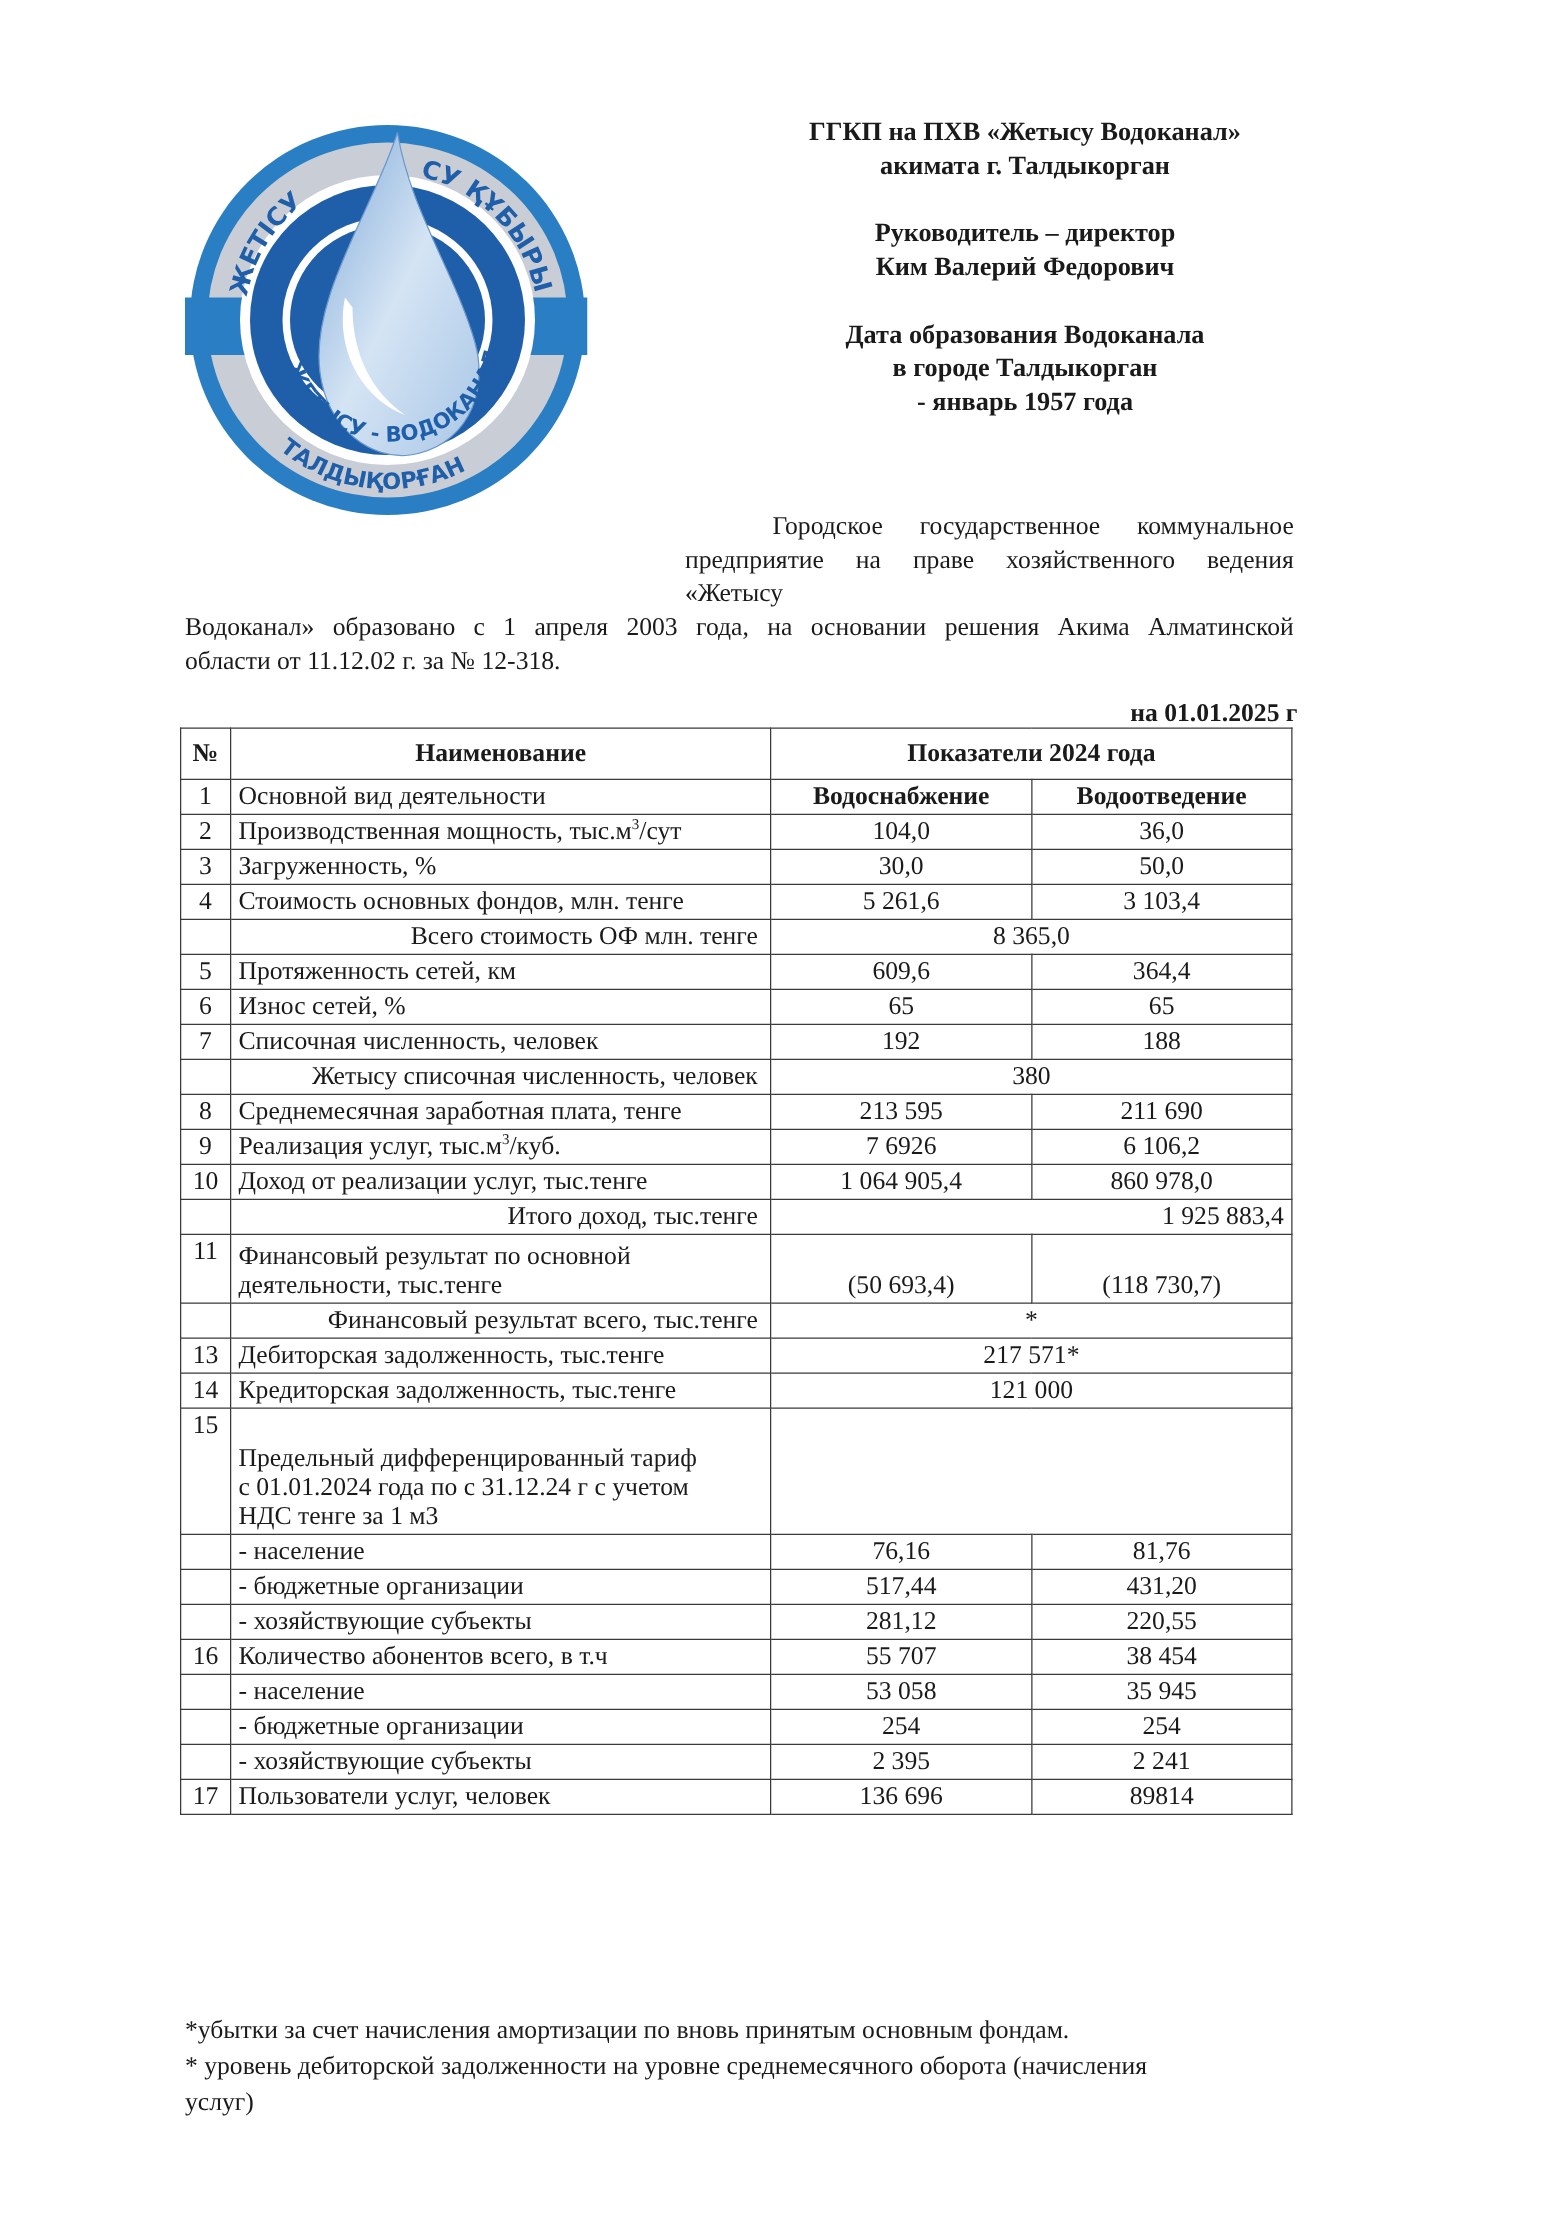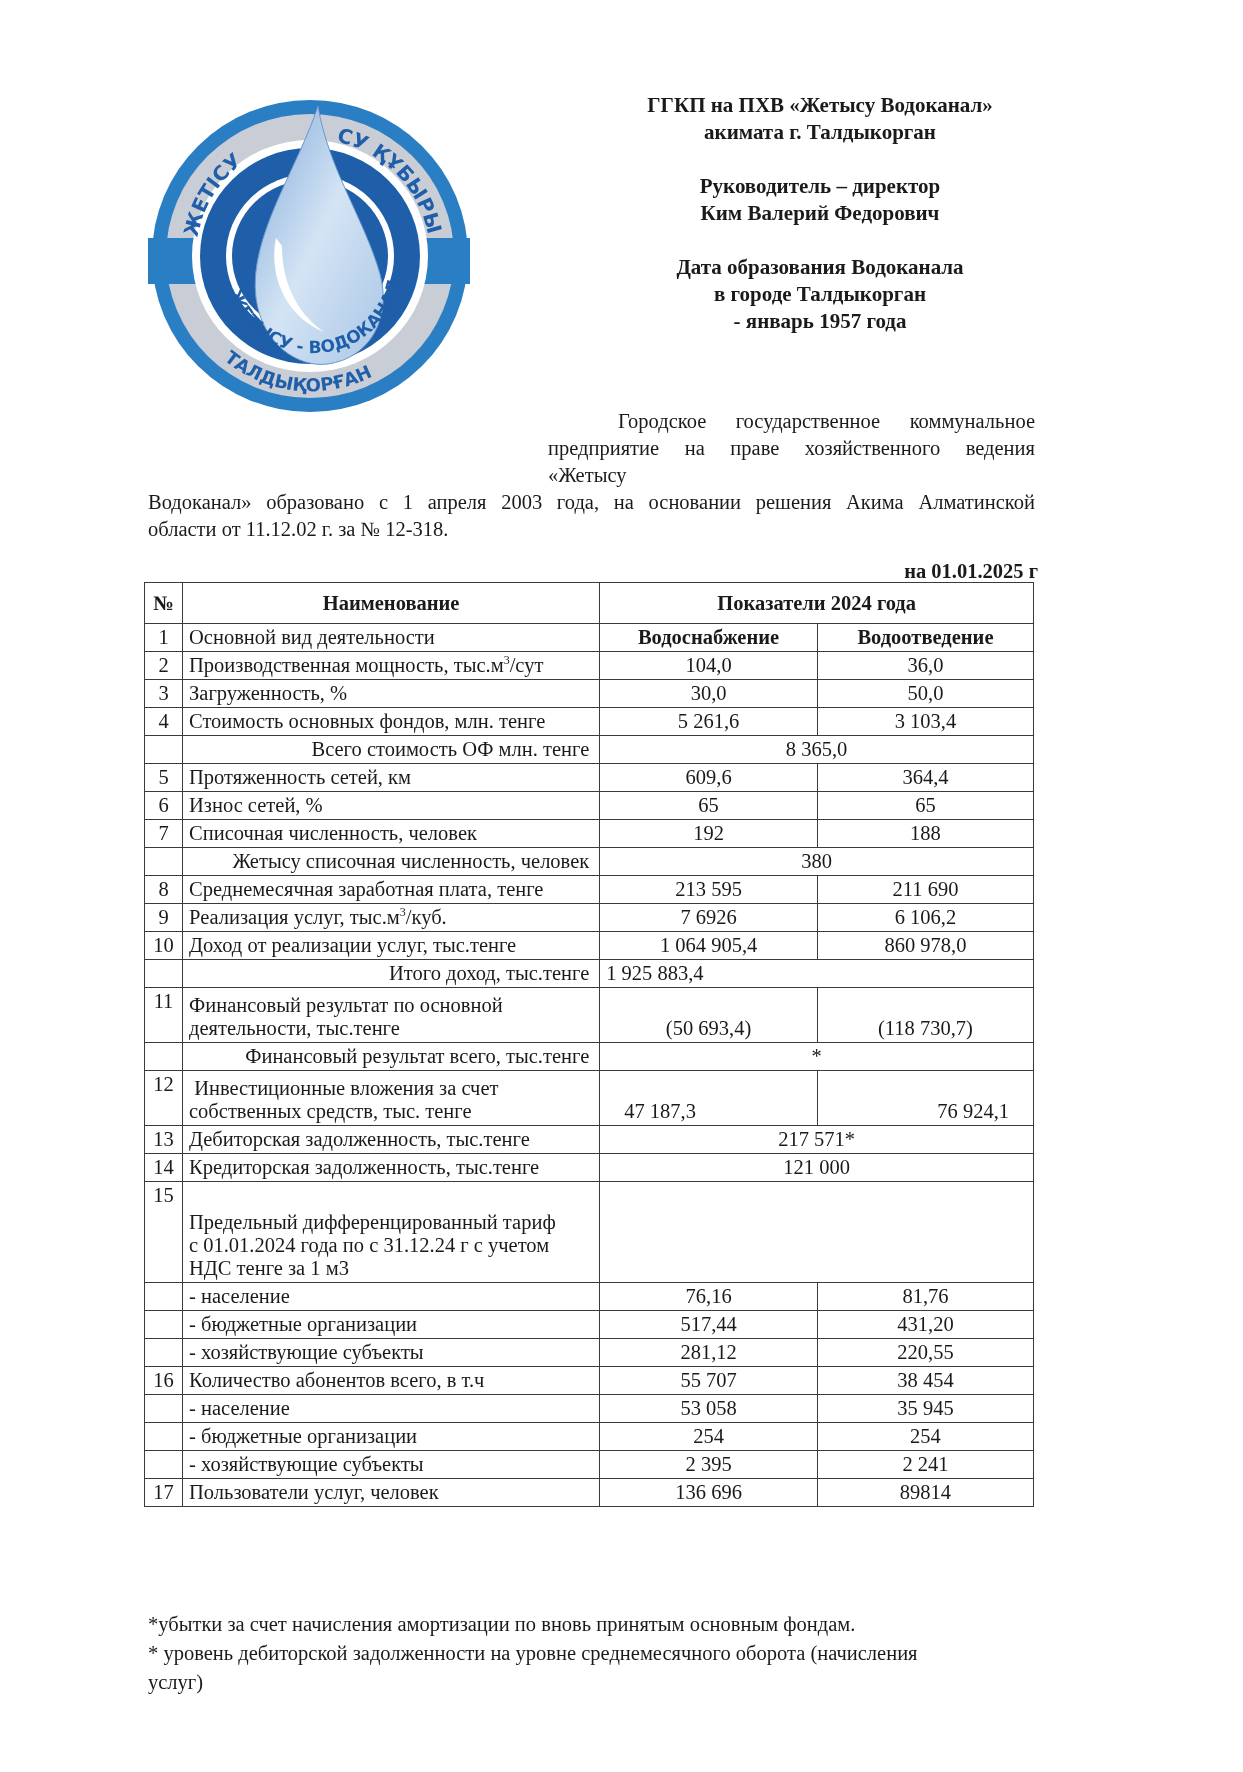--- a/index.html
+++ b/index.html
@@ -182,7 +182,7 @@
       <tr>
         <td class="c-num"></td>
         <td class="c-name total-label"><span>Итого доход, тыс.тенге</span></td>
-        <td colspan="2" style="text-align: left;">1 925 883,4</td>
+        <td colspan="2" style="text-align: right;">1 925 883,4</td>
       </tr>
       <tr class="row-tall">
         <td class="c-num" style="vertical-align: top;">11</td>

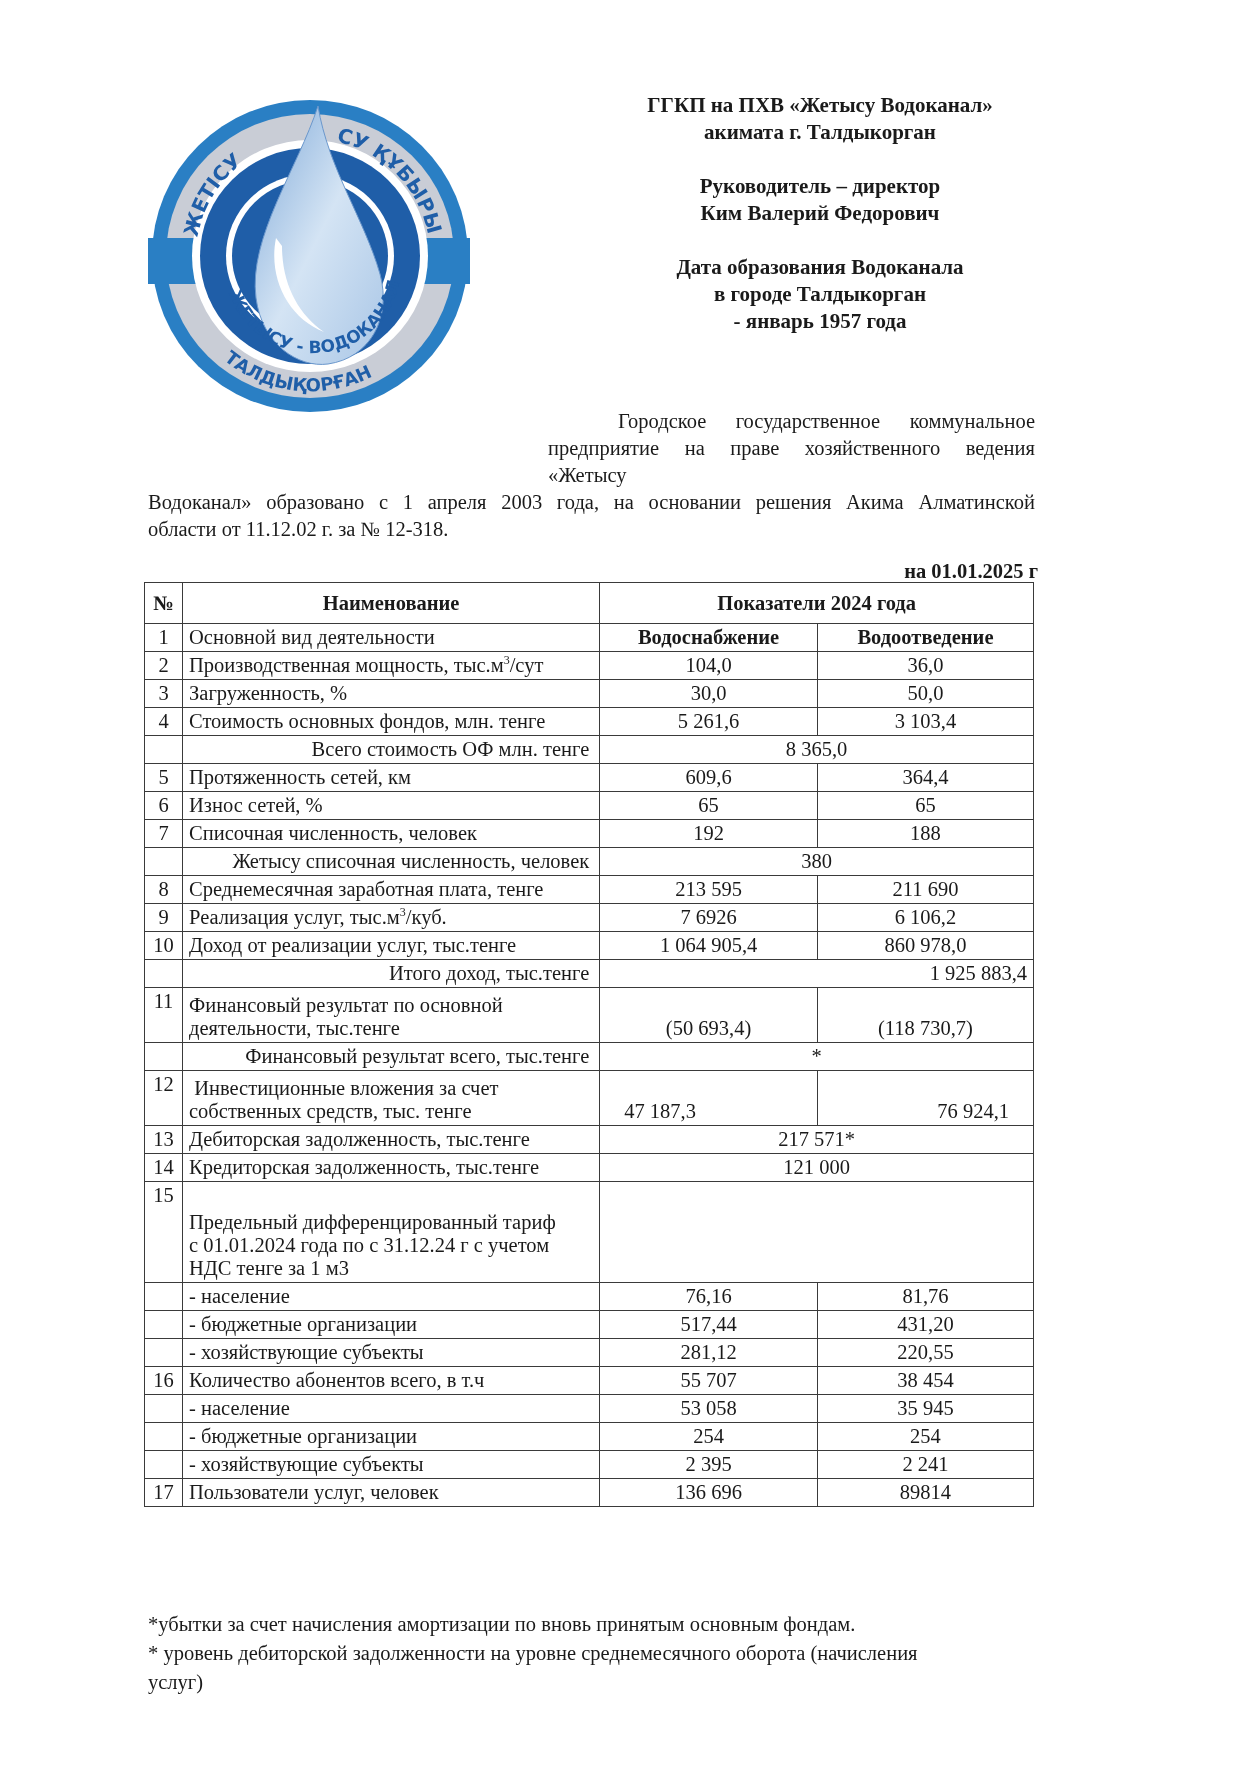--- a/index.html
+++ b/index.html
@@ -198,15 +198,6 @@
         <td class="c-name total-label"><span>Финансовый результат всего, тыс.тенге</span></td>
         <td colspan="2" style="text-align: center;">*</td>
       </tr>
-      <tr class="row-tall">
-        <td class="c-num" style="vertical-align: top;">12</td>
-        <td class="c-name">
-          <div style="white-space: pre;"> Инвестиционные вложения за счет</div>
-          <div style="white-space: pre;">собственных средств, тыс. тенге</div>
-        </td>
-        <td class="c-v1" style="text-align: left; padding: 2px 24px;">47 187,3</td>
-        <td class="c-v2" style="text-align: right; padding: 2px 24px;">76 924,1</td>
-      </tr>
       <tr>
         <td class="c-num">13</td>
         <td class="c-name"><span>Дебиторская задолженность, тыс.тенге</span></td>

